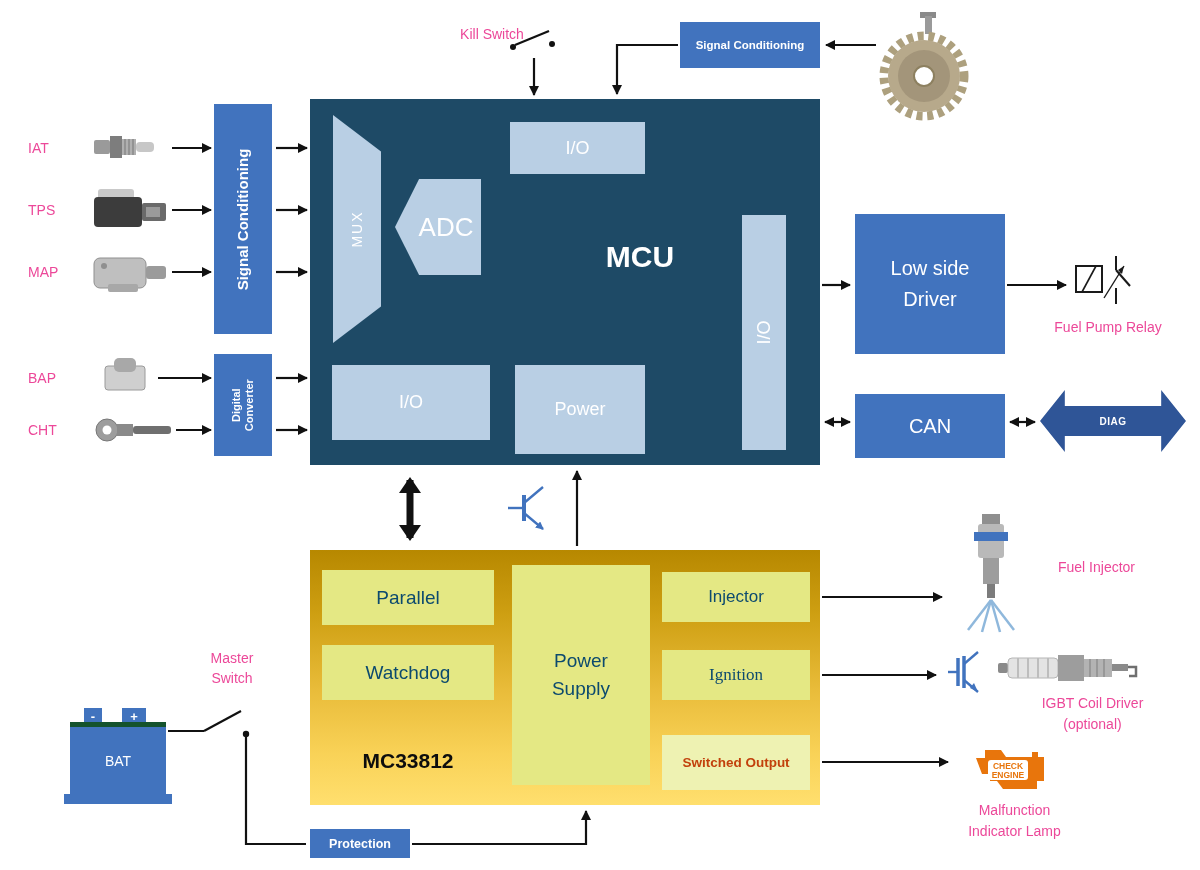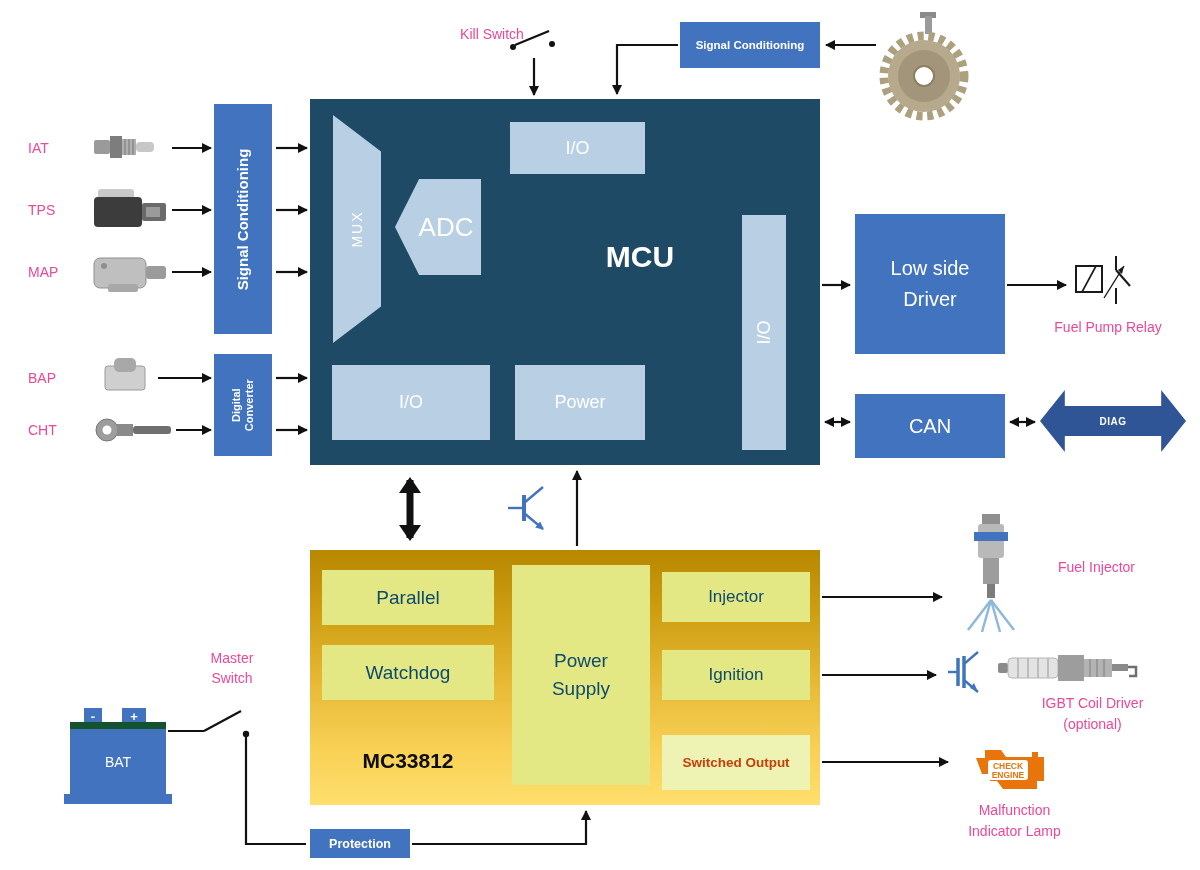--- a/index.html
+++ b/index.html
@@ -112,7 +112,7 @@
     <div class="abs lb flex" style="left:22px;top:266px;width:158px;height:75px;font-size:18px;">
       <span>I/O</span>
     </div>
-    <div class="abs lb flex" style="left:205px;top:266px;width:130px;height:75px;font-size:18px;">
+    <div class="abs lb flex" style="left:205px;top:266px;width:130px;height:89px;font-size:18px;">
       <span>Power</span>
     </div>
   </div>

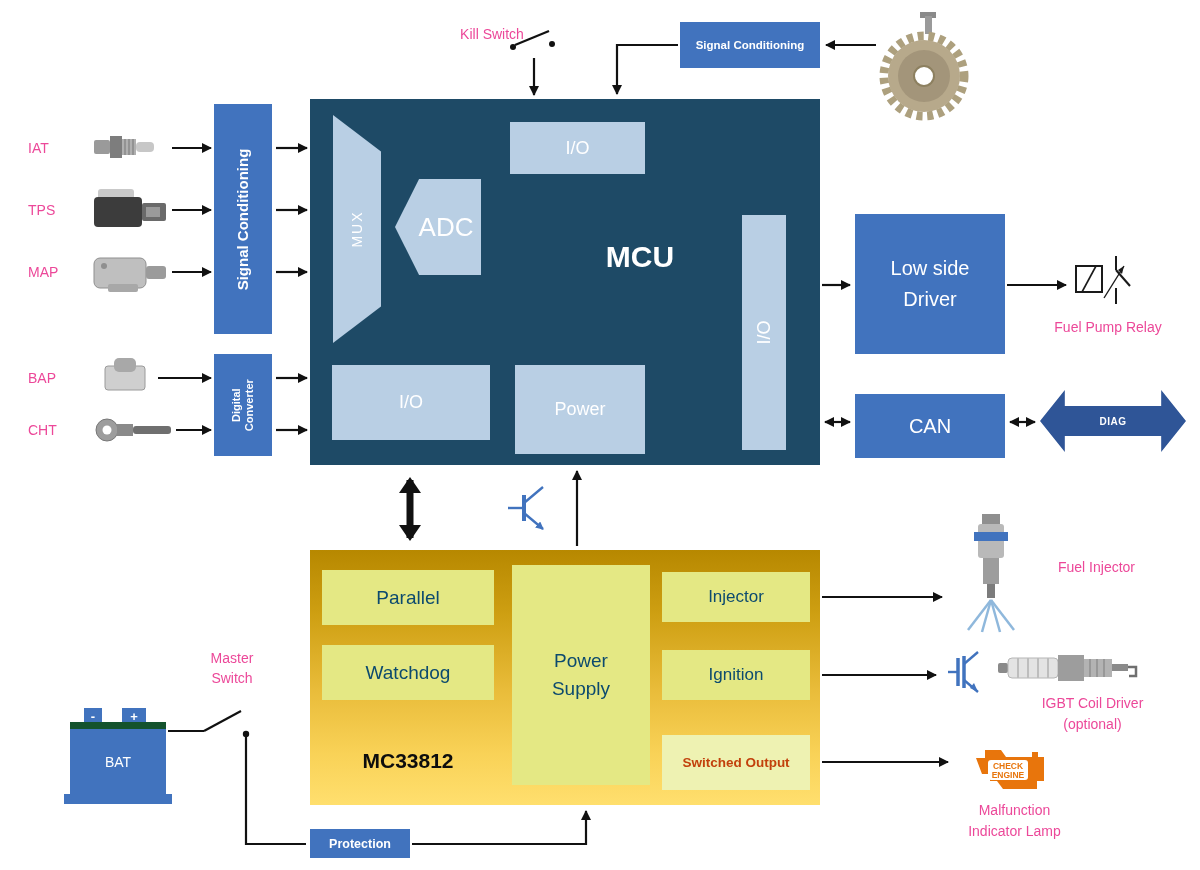--- a/index.html
+++ b/index.html
@@ -153,7 +153,7 @@
     <div class="abs yellow flex" style="left:352px;top:22px;width:148px;height:50px;font-size:17px;">
       <span>Injector</span>
     </div>
-    <div class="abs yellow flex" style="left:352px;top:100px;width:148px;height:50px;font-size:17px;">
+    <div class="abs yellow flex" style="left:352px;top:100px;width:148px;height:50px;font-size:17px;font-family:Liberation Serif, serif;">
       <span>Ignition</span>
     </div>
     <div class="abs yellow-light flex" style="left:352px;top:185px;width:148px;height:55px;font-size:13.5px;font-weight:bold;">

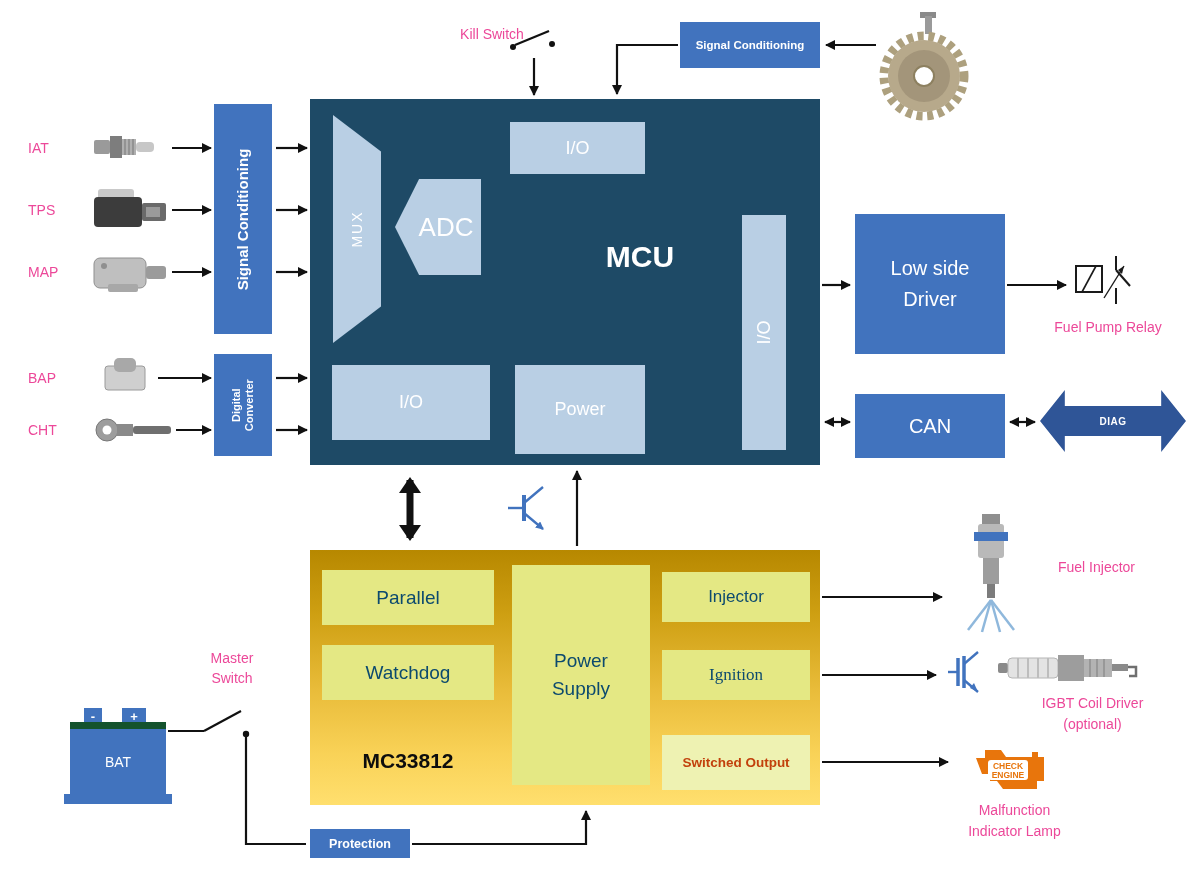--- a/index.html
+++ b/index.html
@@ -167,7 +167,7 @@
   <div>
     <div class="abs blue flex" style="left:84px;top:708px;width:18px;height:16px;font-size:13px;font-weight:bold;">-</div>
     <div class="abs blue flex" style="left:122px;top:708px;width:24px;height:16px;font-size:13px;font-weight:bold;">+</div>
-    <div class="abs blue flex" style="left:70px;top:722px;width:96px;height:72px;font-size:14px;border-top:7px solid #14532d;">
+    <div class="abs blue flex" style="left:70px;top:722px;width:96px;height:72px;font-size:14px;border-top:5px solid #14532d;">
       <span>BAT</span>
     </div>
     <div class="abs blue" style="left:64px;top:794px;width:108px;height:10px;"></div>

